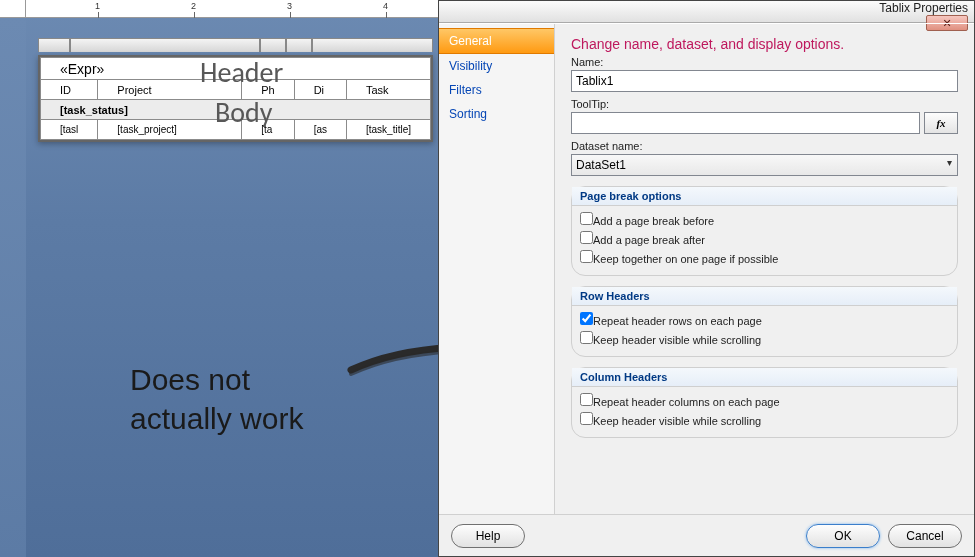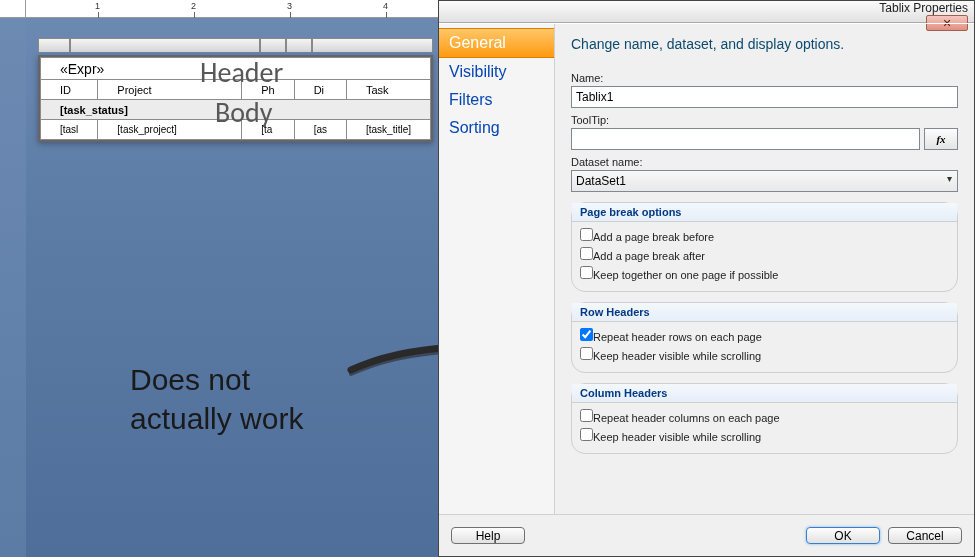--- a/index.html
+++ b/index.html
@@ -75,7 +75,7 @@
   padding: 4px 0 0 0;
 }
 .dlg-nav .item {
-  padding: 5px 10px; font-size: 16px; color: #0546b5; cursor: pointer;
+  padding: 5px 10px; font-size: 12px; color: #0546b5; cursor: pointer;
 }
 .dlg-nav .item.sel {
   background: linear-gradient(#ffc766,#ff9a12); color: #fff;

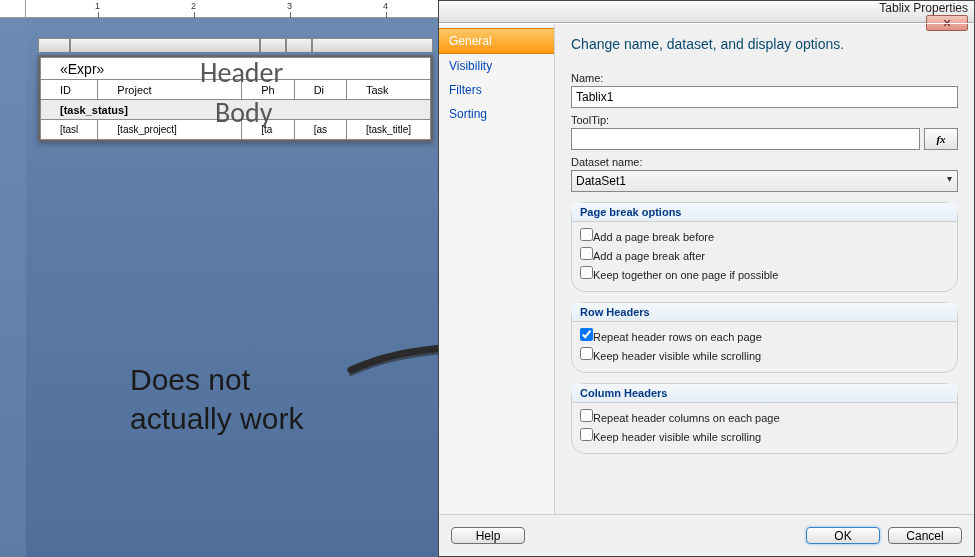--- a/index.html
+++ b/index.html
@@ -85,7 +85,7 @@
   flex: 1; padding: 12px 16px 8px 16px; font-size: 12px; color: #222;
   overflow: hidden;
 }
-.dlg-content h3 { font-size: 14px; font-weight: normal; margin-bottom: 20px; color: #0c4a6e; }
+.dlg-content h3 { font-size: 14px; font-weight: normal; margin-bottom: 4px; color: #be185d; }
 .dlg-content label { display: block; font-size: 11px; margin: 4px 0 2px 0; }
 .fld-row { display: flex; align-items: stretch; gap: 4px; margin-bottom: 6px; }
 .fld-row input, .fld-row select {

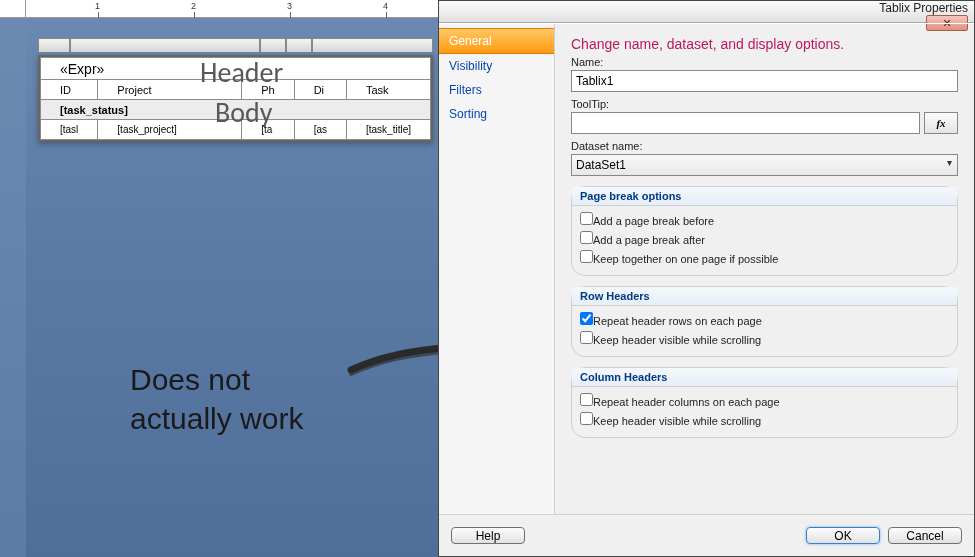--- a/index.html
+++ b/index.html
@@ -119,9 +119,9 @@
 }
 .dlg-foot .spacer { flex: 1; }
 .btn {
-  min-width: 74px; height: 17px; border: 1px solid #707070;
+  min-width: 74px; height: 24px; border: 1px solid #707070;
   background: linear-gradient(#fdfdfd,#e2e2e2); font-size: 12px;
-  border-radius: 4px; cursor: pointer;
+  border-radius: 12px; cursor: pointer;
 }
 .btn.primary { border: 1px solid #3a7ecb; box-shadow: 0 0 3px #7ab5f0; }
 </style>

